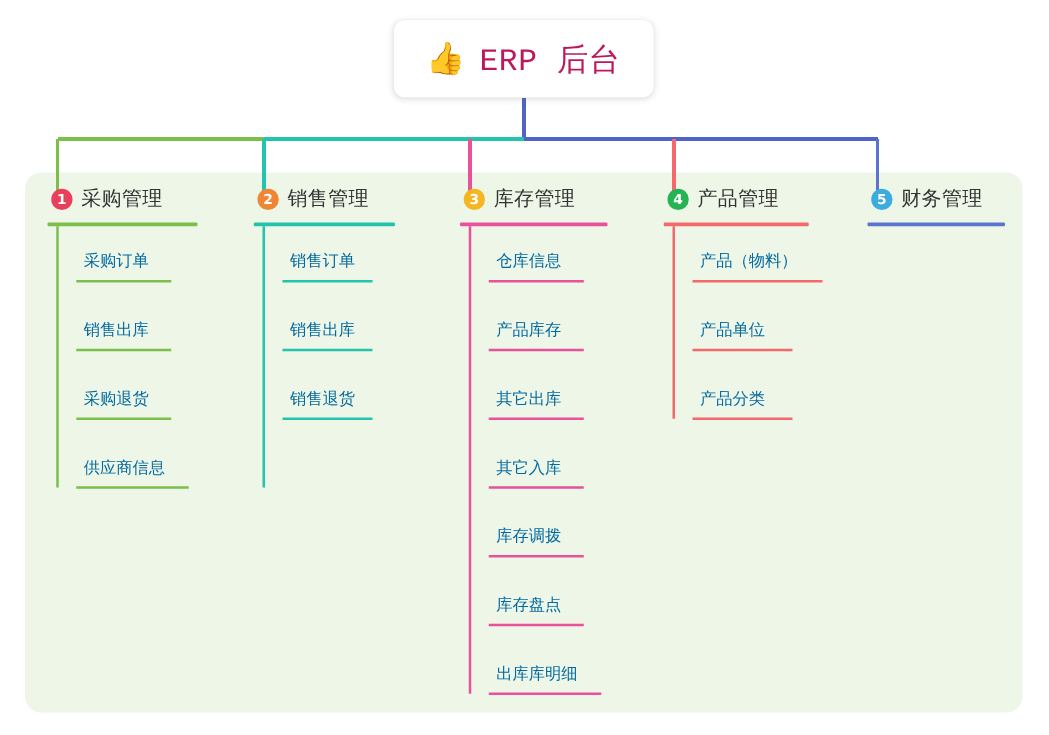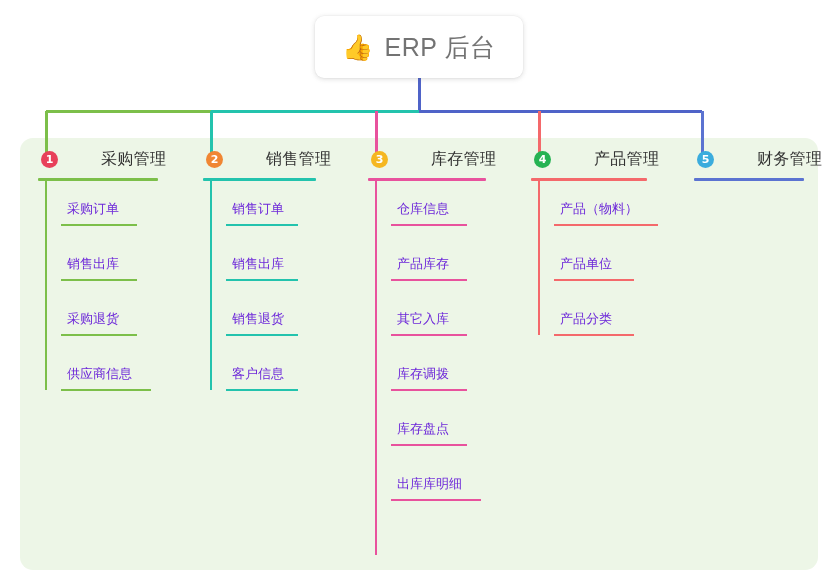--- a/index.html
+++ b/index.html
@@ -20,7 +20,7 @@
   }
   #root-node .root-emoji{font-size:25px;line-height:1;}
   #root-node .root-label{
-    font-size:25px;letter-spacing:.5px;color:#737373;white-space:nowrap;
+    font-size:25px;letter-spacing:.5px;color:#be185d;white-space:nowrap;font-family:Liberation Mono, monospace;
   }
 
   

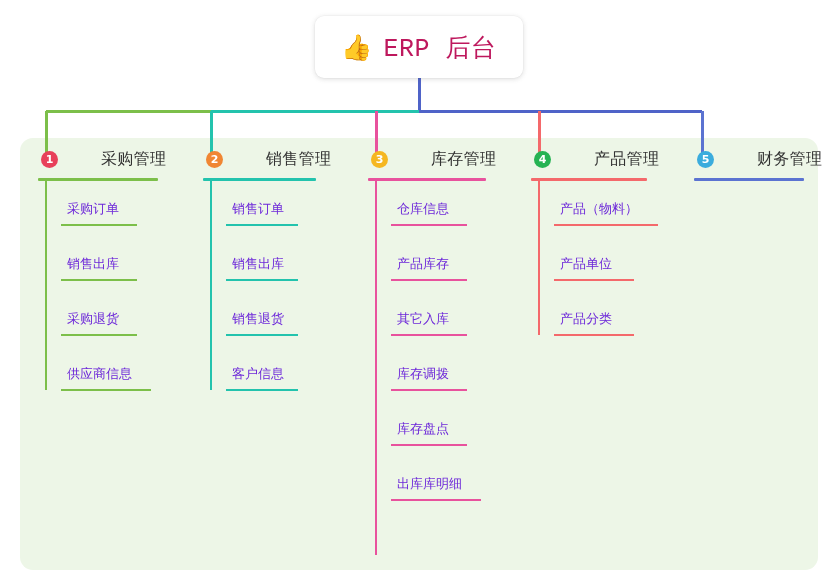--- a/index.html
+++ b/index.html
@@ -41,7 +41,7 @@
     color:#fff;font-size:11px;font-weight:bold;line-height:1;flex:none;
     font-family:"DejaVu Sans",sans-serif;
   }
-  .col-title{font-size:16px;color:#333333;white-space:nowrap;letter-spacing:.3px;margin-left:36px;}
+  .col-title{font-size:16px;color:#333333;white-space:nowrap;letter-spacing:.3px;}
   .head-rule{height:3px;margin-top:6px;border-radius:1px;}
 
   .children{position:relative;margin-top:0;}

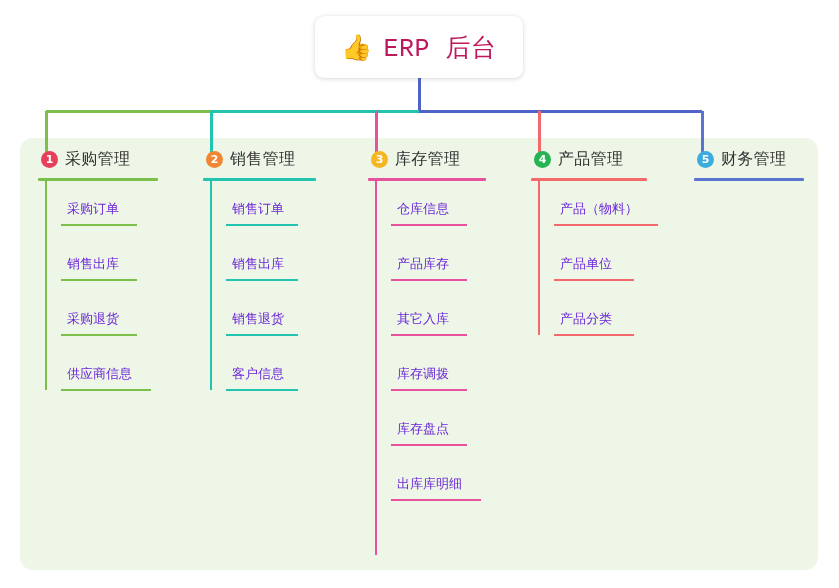--- a/index.html
+++ b/index.html
@@ -47,7 +47,7 @@
   .children{position:relative;margin-top:0;}
   .child{position:relative;height:55px;}
   .child-label{
-    position:absolute;left:29px;top:19px;font-size:13px;color:#6d28d9;white-space:nowrap;
+    position:absolute;left:29px;top:19px;font-size:13px;color:#0369a1;white-space:nowrap;
   }
   .child-rule{position:absolute;left:23px;top:43px;height:2px;}
   .spine{position:absolute;left:7px;top:0;width:2px;}

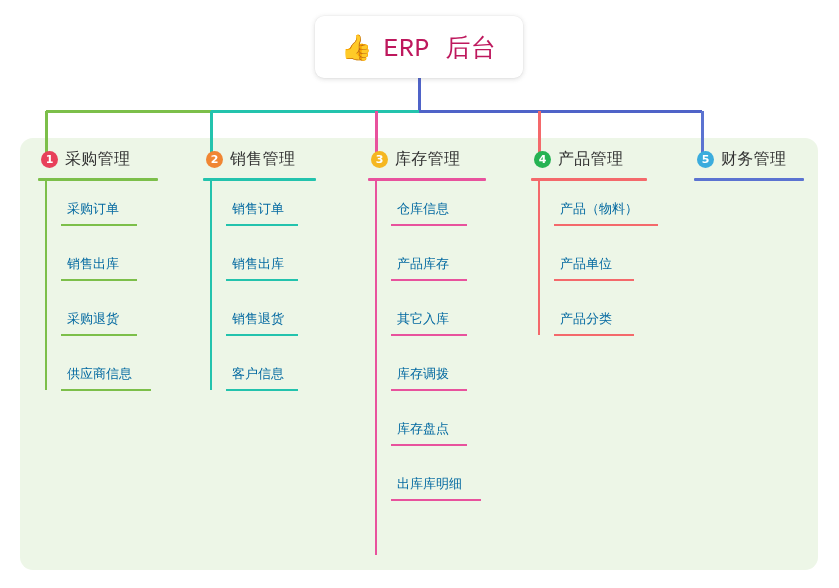--- a/index.html
+++ b/index.html
@@ -146,6 +146,10 @@
             <div class="child-rule" style="width: 76px; background: rgb(232, 82, 157);"></div>
           </div>
           <div class="child">
+            <span class="child-label">其它出库</span>
+            <div class="child-rule" style="width: 76px; background: rgb(232, 82, 157);"></div>
+          </div>
+          <div class="child">
             <span class="child-label">其它入库</span>
             <div class="child-rule" style="width: 76px; background: rgb(232, 82, 157);"></div>
           </div>

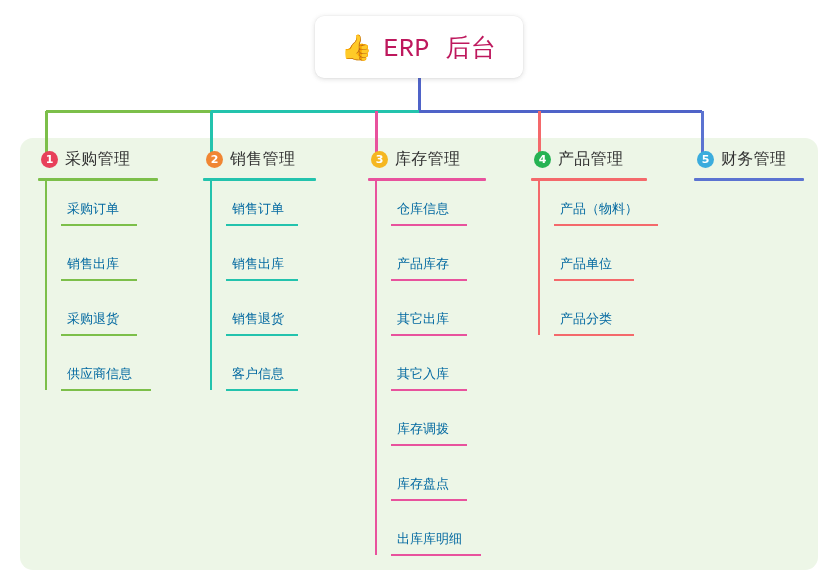--- a/index.html
+++ b/index.html
@@ -123,10 +123,6 @@
             <span class="child-label">销售退货</span>
             <div class="child-rule" style="width: 72px; background: rgb(35, 195, 173);"></div>
           </div>
-          <div class="child">
-            <span class="child-label">客户信息</span>
-            <div class="child-rule" style="width: 72px; background: rgb(35, 195, 173);"></div>
-          </div>
         </div>
       </div>
       <div class="column" style="left: 368px;">

